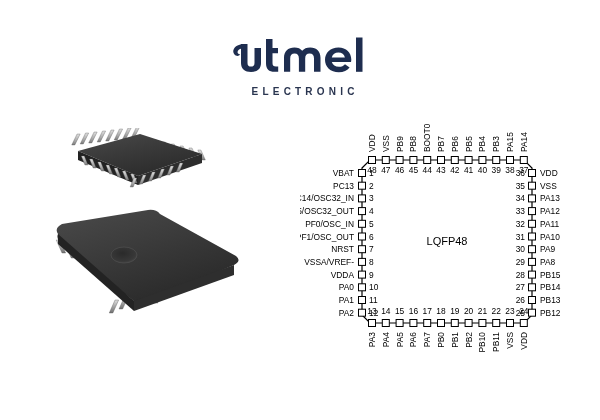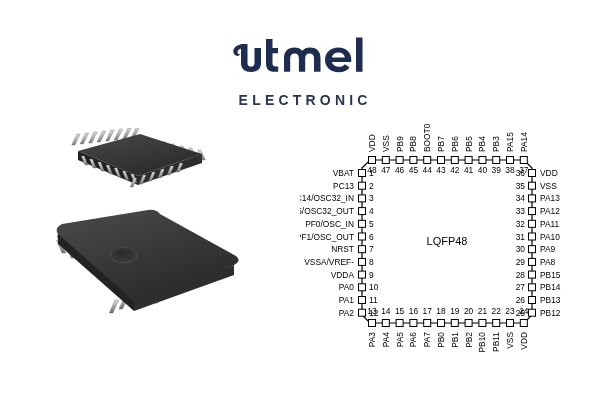--- a/index.html
+++ b/index.html
@@ -30,8 +30,8 @@
     margin: 0 auto;
   }
   #logo-sub {
-    margin-top: 12px;
-    font-size: 14px;
+    margin-top: 6px;
+    font-size: 10px;
     letter-spacing: 4.2px;
     color: #2a3550;
     font-weight: 600;

